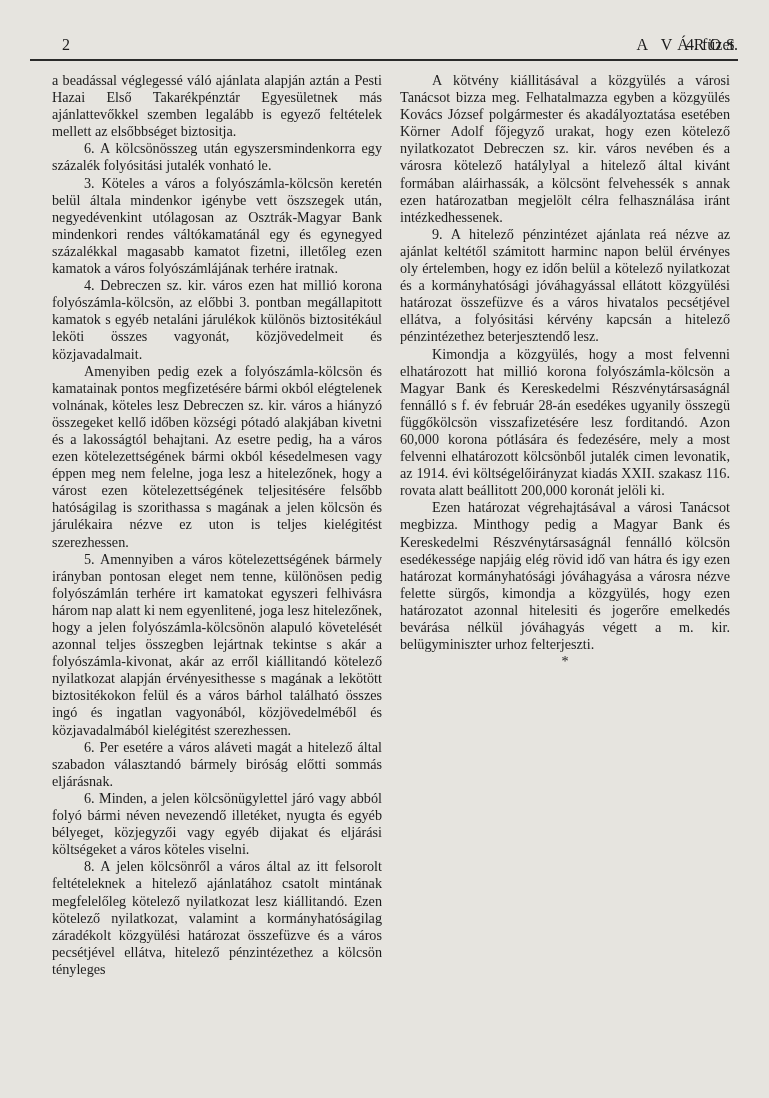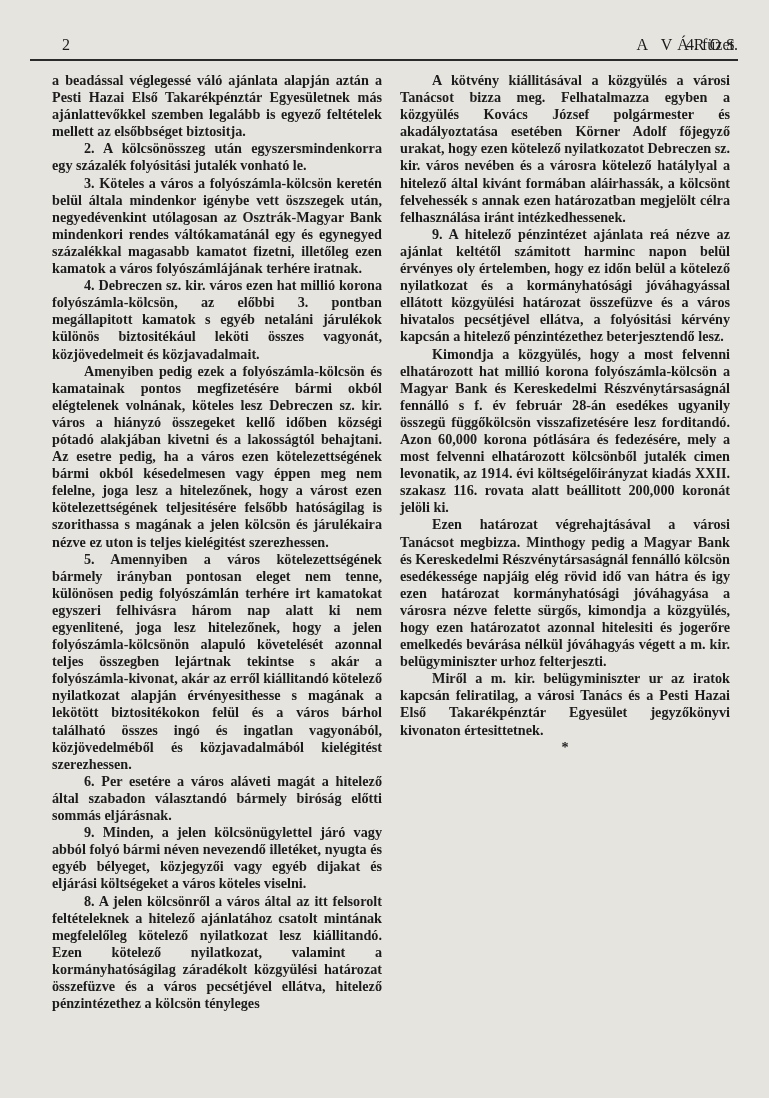--- a/index.html
+++ b/index.html
@@ -29,7 +29,7 @@
     }
     .col.left { left: 52px; }
     .col.right { left: 400px; }
-    .col p { margin: 0; text-indent: 0; font-weight: bold; }
+    .col p { margin: 0; text-indent: 0; }
     .col p.ind { text-indent: 32px; }
     .col p.center { text-align: center; text-indent: 0; }
     i { font-style: italic; }

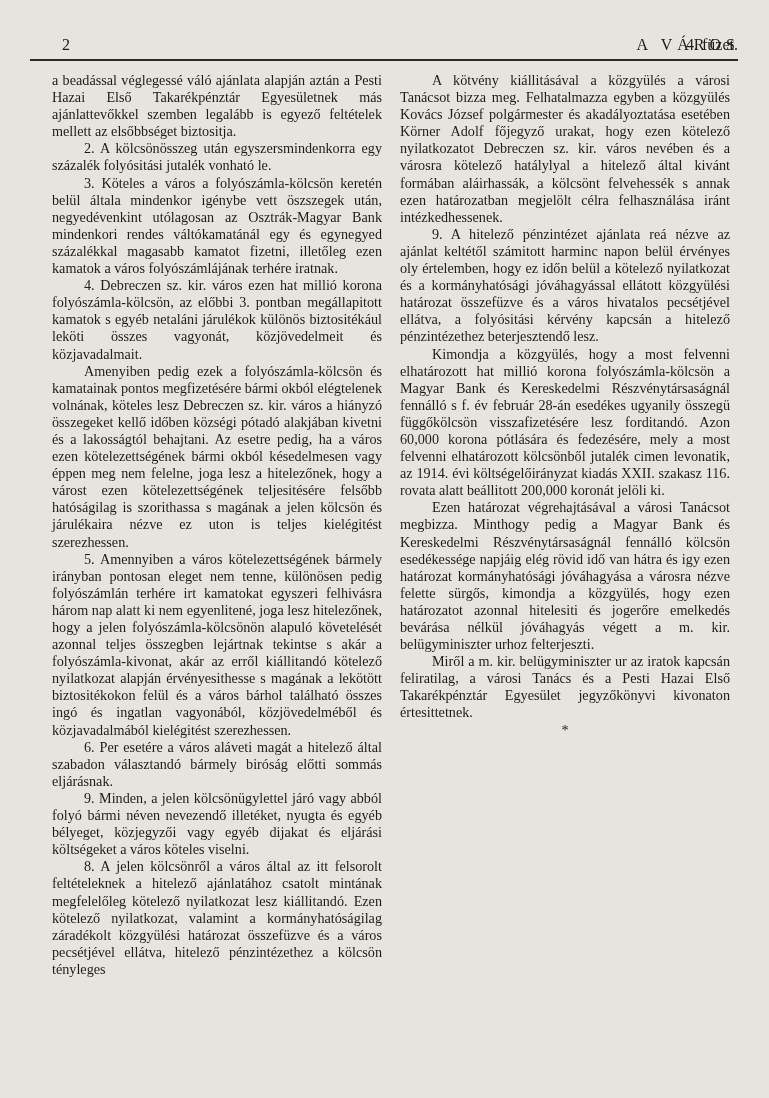--- a/index.html
+++ b/index.html
@@ -46,7 +46,7 @@
 
 <div class="col left">
   <p>a beadással véglegessé váló ajánlata alapján aztán a Pesti Hazai Első Takarékpénztár Egyesületnek más ajánlattevőkkel szemben legalább is egyező feltételek mellett az elsőbbséget biztositja.</p>
-  <p class="ind">2. A kölcsönösszeg után egyszersmindenkorra egy százalék folyósitási jutalék vonható le.</p>
+  <p class="ind">6. A kölcsönösszeg után egyszersmindenkorra egy százalék folyósitási jutalék vonható le.</p>
   <p class="ind">3. Köteles a város a folyószámla-kölcsön keretén belül általa mindenkor igénybe vett öszszegek után, negyedévenkint utólagosan az Osztrák-Magyar Bank mindenkori rendes váltókamatánál egy és egynegyed százalékkal magasabb kamatot fizetni, illetőleg ezen kamatok a város folyószámlájának terhére iratnak.</p>
   <p class="ind">4. Debreczen sz. kir. város ezen hat millió korona folyószámla-kölcsön, az előbbi 3. pontban megállapitott kamatok s egyéb netaláni járulékok különös biztositékául leköti összes vagyonát, közjövedelmeit és közjavadalmait.</p>
   <p class="ind">Amenyiben pedig ezek a folyószámla-kölcsön és kamatainak pontos megfizetésére bármi okból elégtelenek volnának, köteles lesz Debreczen sz. kir. város a hiányzó összegeket kellő időben községi pótadó alakjában kivetni és a lakosságtól behajtani. Az esetre pedig, ha a város ezen kötelezettségének bármi okból késedelmesen vagy éppen meg nem felelne, joga lesz a hitelezőnek, hogy a várost ezen kötelezettségének teljesitésére felsőbb hatóságilag is szorithassa s magának a jelen kölcsön és járulékaira nézve ez uton is teljes kielégitést szerezhessen.</p>

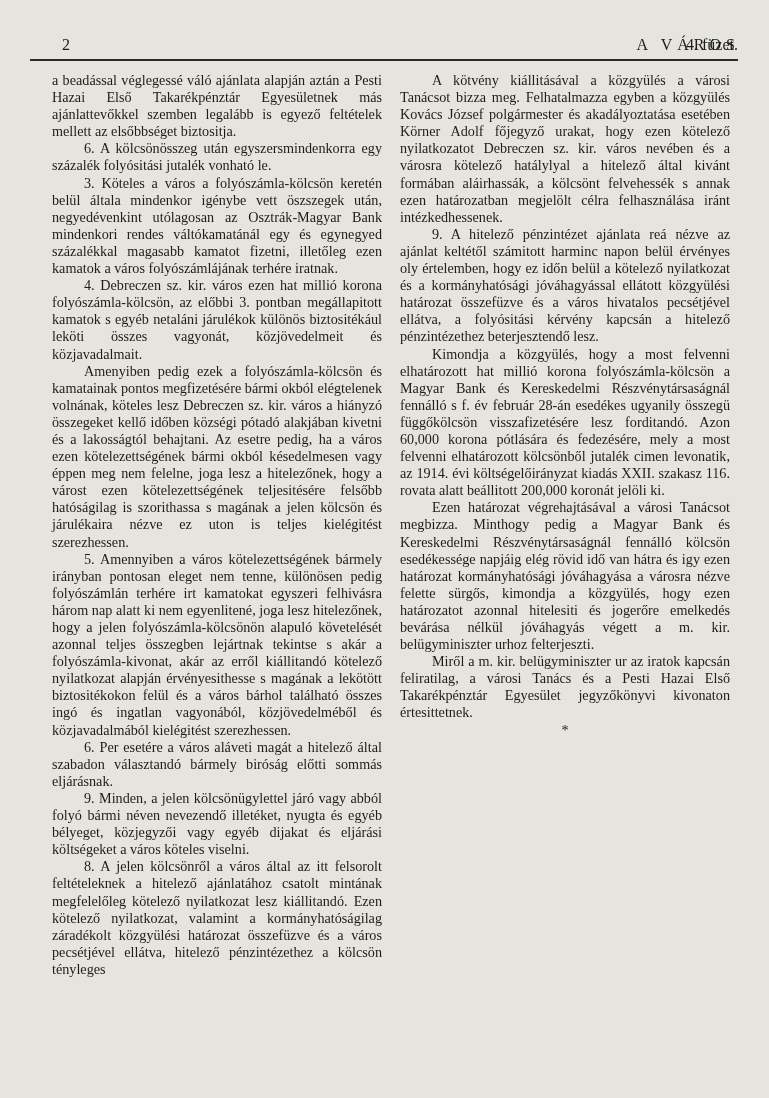--- a/index.html
+++ b/index.html
@@ -61,7 +61,6 @@
   <p class="ind">9. A hitelező pénzintézet ajánlata reá nézve az ajánlat keltétől számitott harminc napon belül érvényes oly értelemben, hogy ez időn belül a kötelező nyilatkozat és a kormányhatósági jóváhagyással ellátott közgyülési határozat összefüzve és a város hivatalos pecsétjével ellátva, a folyósitási kérvény kapcsán a hitelező pénzintézethez beterjesztendő lesz.</p>
   <p class="ind">Kimondja a közgyülés, hogy a most felvenni elhatározott hat millió korona folyószámla-kölcsön a Magyar Bank és Kereskedelmi Részvénytársaságnál fennálló s f. év február 28-án esedékes ugyanily összegü függőkölcsön visszafizetésére lesz forditandó. Azon 60,000 korona pótlására és fedezésére, mely a most felvenni elhatározott kölcsönből jutalék cimen levonatik, az 1914. évi költségelőirányzat kiadás XXII. szakasz 116. rovata alatt beállitott 200,000 koronát jelöli ki.</p>
   <p class="ind">Ezen határozat végrehajtásával a városi Tanácsot megbizza. Minthogy pedig a Magyar Bank és Kereskedelmi Részvénytársaságnál fennálló kölcsön esedékessége napjáig elég rövid idő van hátra és igy ezen határozat kormányhatósági jóváhagyása a városra nézve felette sürgős, kimondja a közgyülés, hogy ezen határozatot azonnal hitelesiti és jogerőre emelkedés bevárása nélkül jóváhagyás végett a m. kir. belügyminiszter urhoz felterjeszti.</p>
-  <p class="ind">Miről a m. kir. belügyminiszter ur az iratok kapcsán feliratilag, a városi Tanács és a Pesti Hazai Első Takarékpénztár Egyesület jegyzőkönyvi kivonaton értesittetnek.</p>
   <p class="center">*</p>
 </div>
 

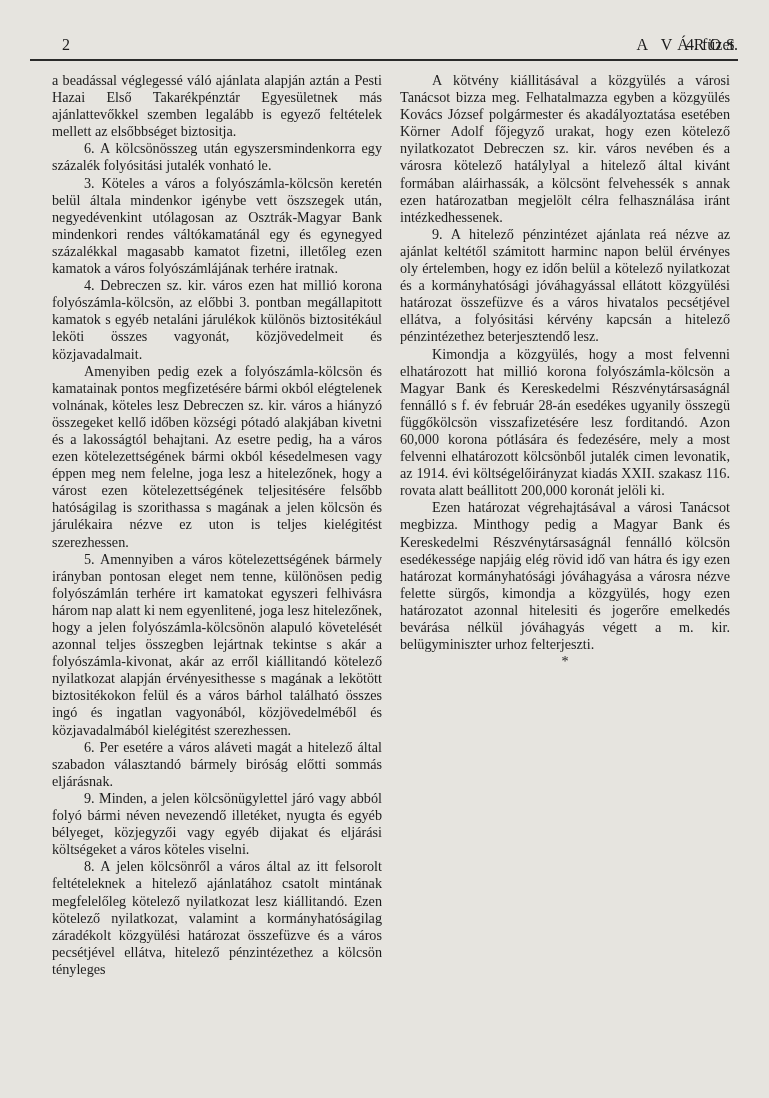--- a/index.html
+++ b/index.html
@@ -52,7 +52,7 @@
   <p class="ind">Amenyiben pedig ezek a folyószámla-kölcsön és kamatainak pontos megfizetésére bármi okból elégtelenek volnának, köteles lesz Debreczen sz. kir. város a hiányzó összegeket kellő időben községi pótadó alakjában kivetni és a lakosságtól behajtani. Az esetre pedig, ha a város ezen kötelezettségének bármi okból késedelmesen vagy éppen meg nem felelne, joga lesz a hitelezőnek, hogy a várost ezen kötelezettségének teljesitésére felsőbb hatóságilag is szorithassa s magának a jelen kölcsön és járulékaira nézve ez uton is teljes kielégitést szerezhessen.</p>
   <p class="ind">5. Amennyiben a város kötelezettségének bármely irányban pontosan eleget nem tenne, különösen pedig folyószámlán terhére irt kamatokat egyszeri felhivásra három nap alatt ki nem egyenlitené, joga lesz hitelezőnek, hogy a jelen folyószámla-kölcsönön alapuló követelését azonnal teljes összegben lejártnak tekintse s akár a folyószámla-kivonat, akár az erről kiállitandó kötelező nyilatkozat alapján érvényesithesse s magának a lekötött biztositékokon felül és a város bárhol található összes ingó és ingatlan vagyonából, közjövedelméből és közjavadalmából kielégitést szerezhessen.</p>
   <p class="ind">6. Per esetére a város aláveti magát a hitelező által szabadon választandó bármely biróság előtti sommás eljárásnak.</p>
-  <p class="ind">9. Minden, a jelen kölcsönügylettel járó vagy abból folyó bármi néven nevezendő illetéket, nyugta és egyéb bélyeget, közjegyzői vagy egyéb dijakat és eljárási költségeket a város köteles viselni.</p>
+  <p class="ind">6. Minden, a jelen kölcsönügylettel járó vagy abból folyó bármi néven nevezendő illetéket, nyugta és egyéb bélyeget, közjegyzői vagy egyéb dijakat és eljárási költségeket a város köteles viselni.</p>
   <p class="ind">8. A jelen kölcsönről a város által az itt felsorolt feltételeknek a hitelező ajánlatához csatolt mintának megfelelőleg kötelező nyilatkozat lesz kiállitandó. Ezen kötelező nyilatkozat, valamint a kormányhatóságilag záradékolt közgyülési határozat összefüzve és a város pecsétjével ellátva, hitelező pénzintézethez a kölcsön tényleges</p>
 </div>
 

